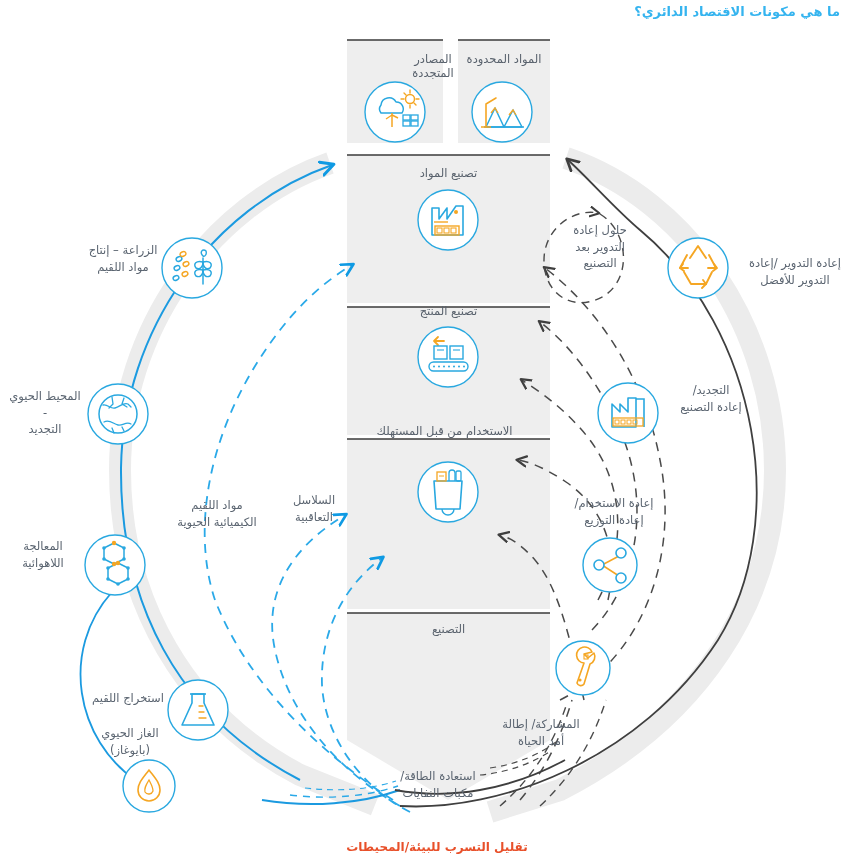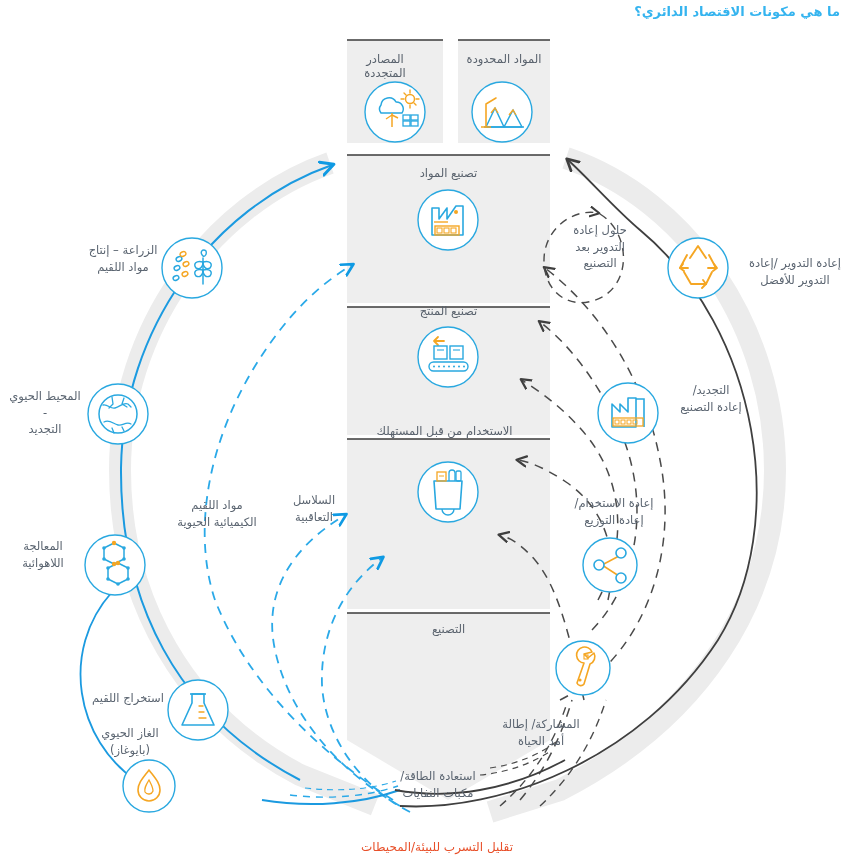--- a/index.html
+++ b/index.html
@@ -260,7 +260,7 @@
     </g>
   </svg>
 
-  <div class="boxlabel" style="left:347px;top:52px;width:76px;">
+  <div class="boxlabel" style="left:347px;top:52px;width:76px;padding-left:48px;">
     <span>المصادر المتجددة</span>
   </div>
   <div class="boxlabel" style="left:458px;top:52px;width:92px;">

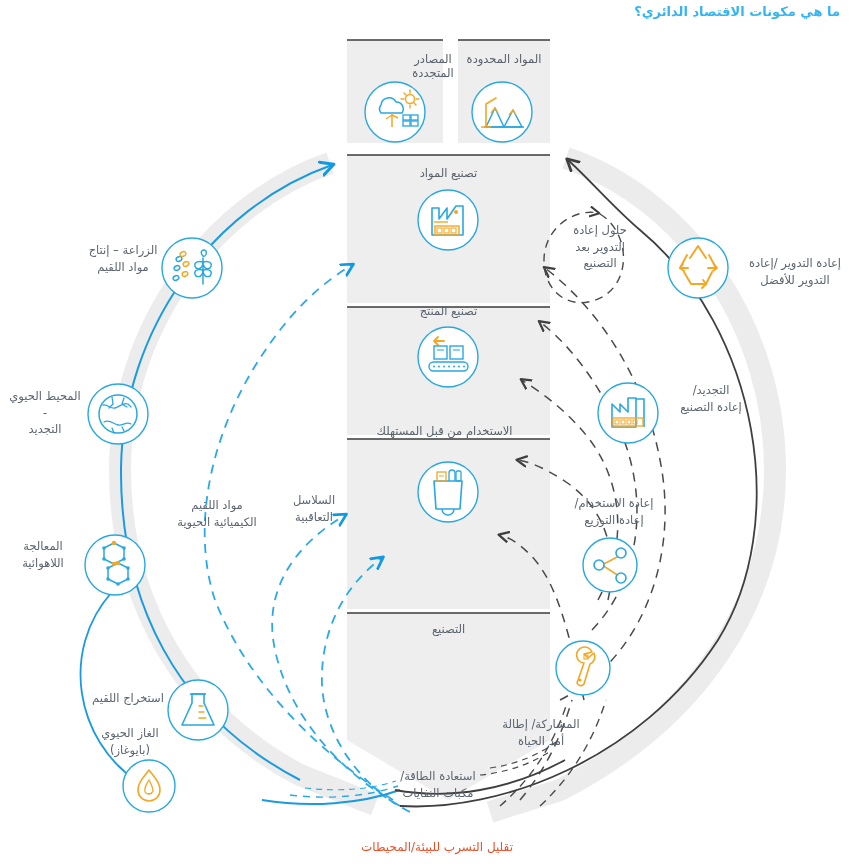--- a/index.html
+++ b/index.html
@@ -9,7 +9,7 @@
   svg#canvas{position:absolute;left:0;top:0;width:854px;height:866px;}
   .lbl{position:absolute;font-size:11.5px;line-height:1.45;color:#5a6470;text-align:center;}
   .title{position:absolute;font-size:13px;color:#35b4ef;font-weight:600;}
-  .redlbl{position:absolute;font-size:12px;color:#e8502a;text-align:center;}
+  .redlbl{position:absolute;font-size:12px;color:#e8502a;text-align:center;font-weight:bold;}
   .boxlabel{position:absolute;font-size:11.5px;color:#58616c;text-align:center;width:100%;}
 </style>
 </head>

